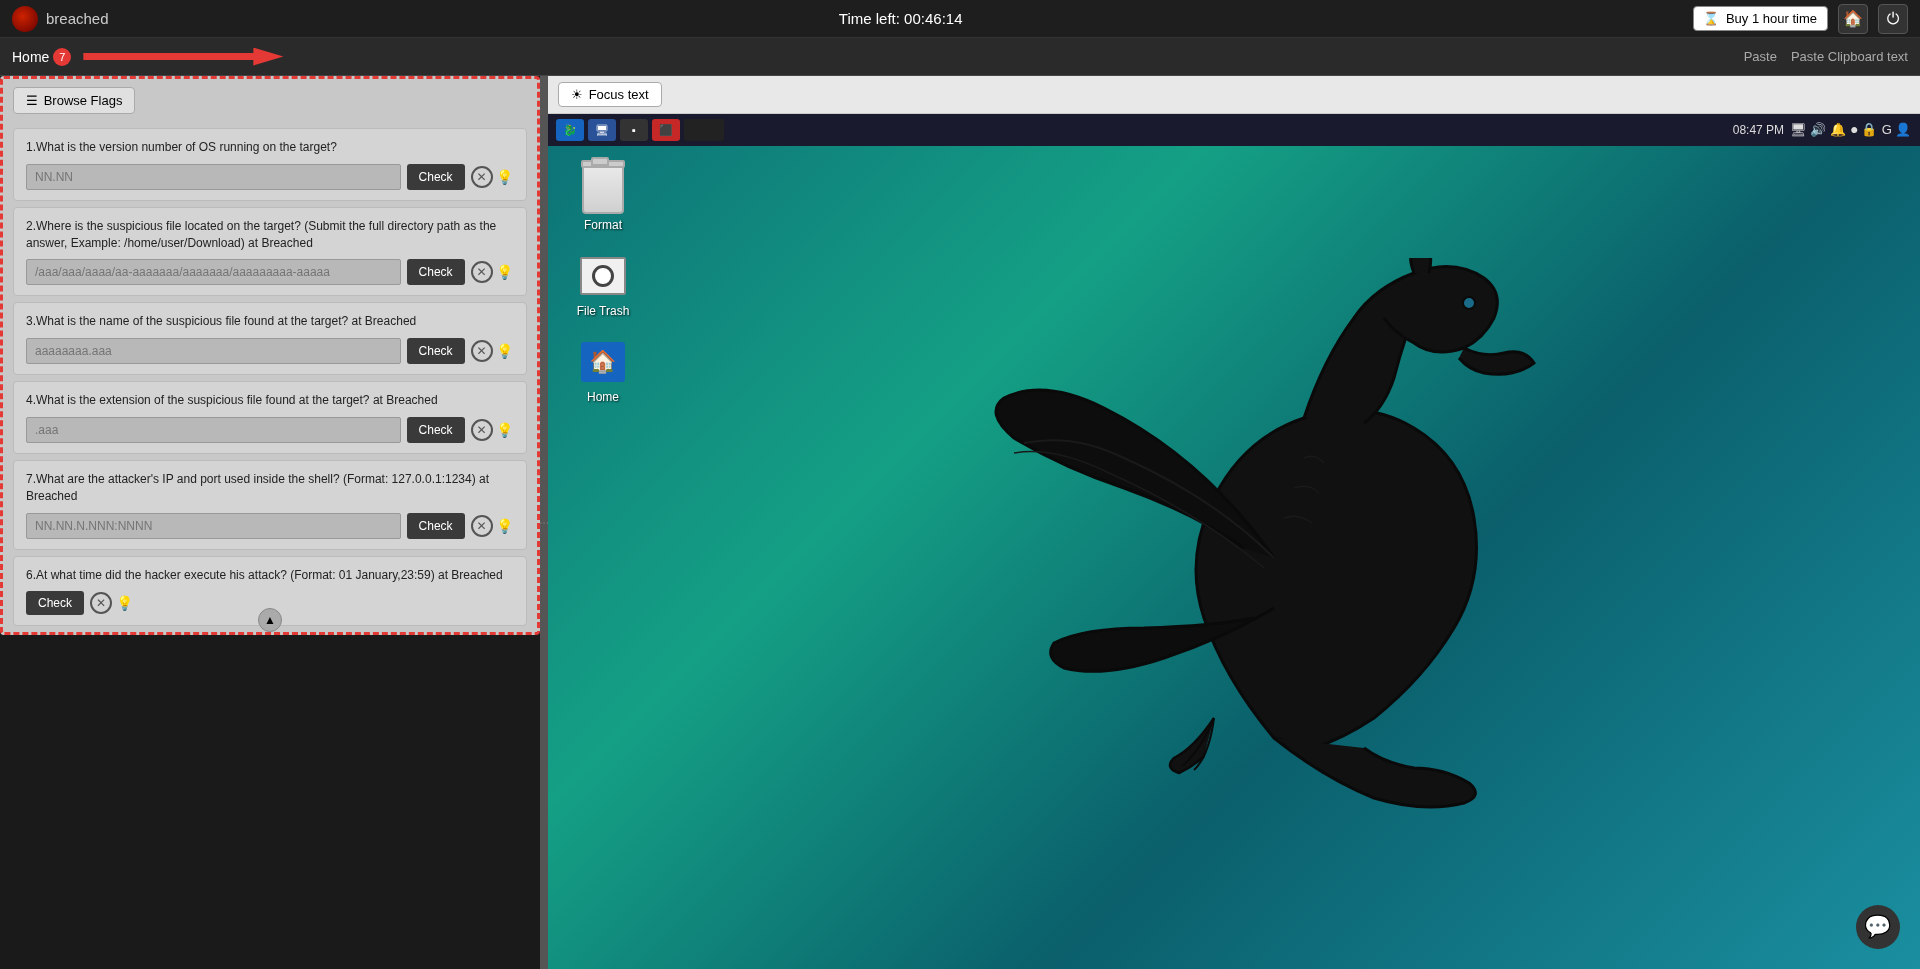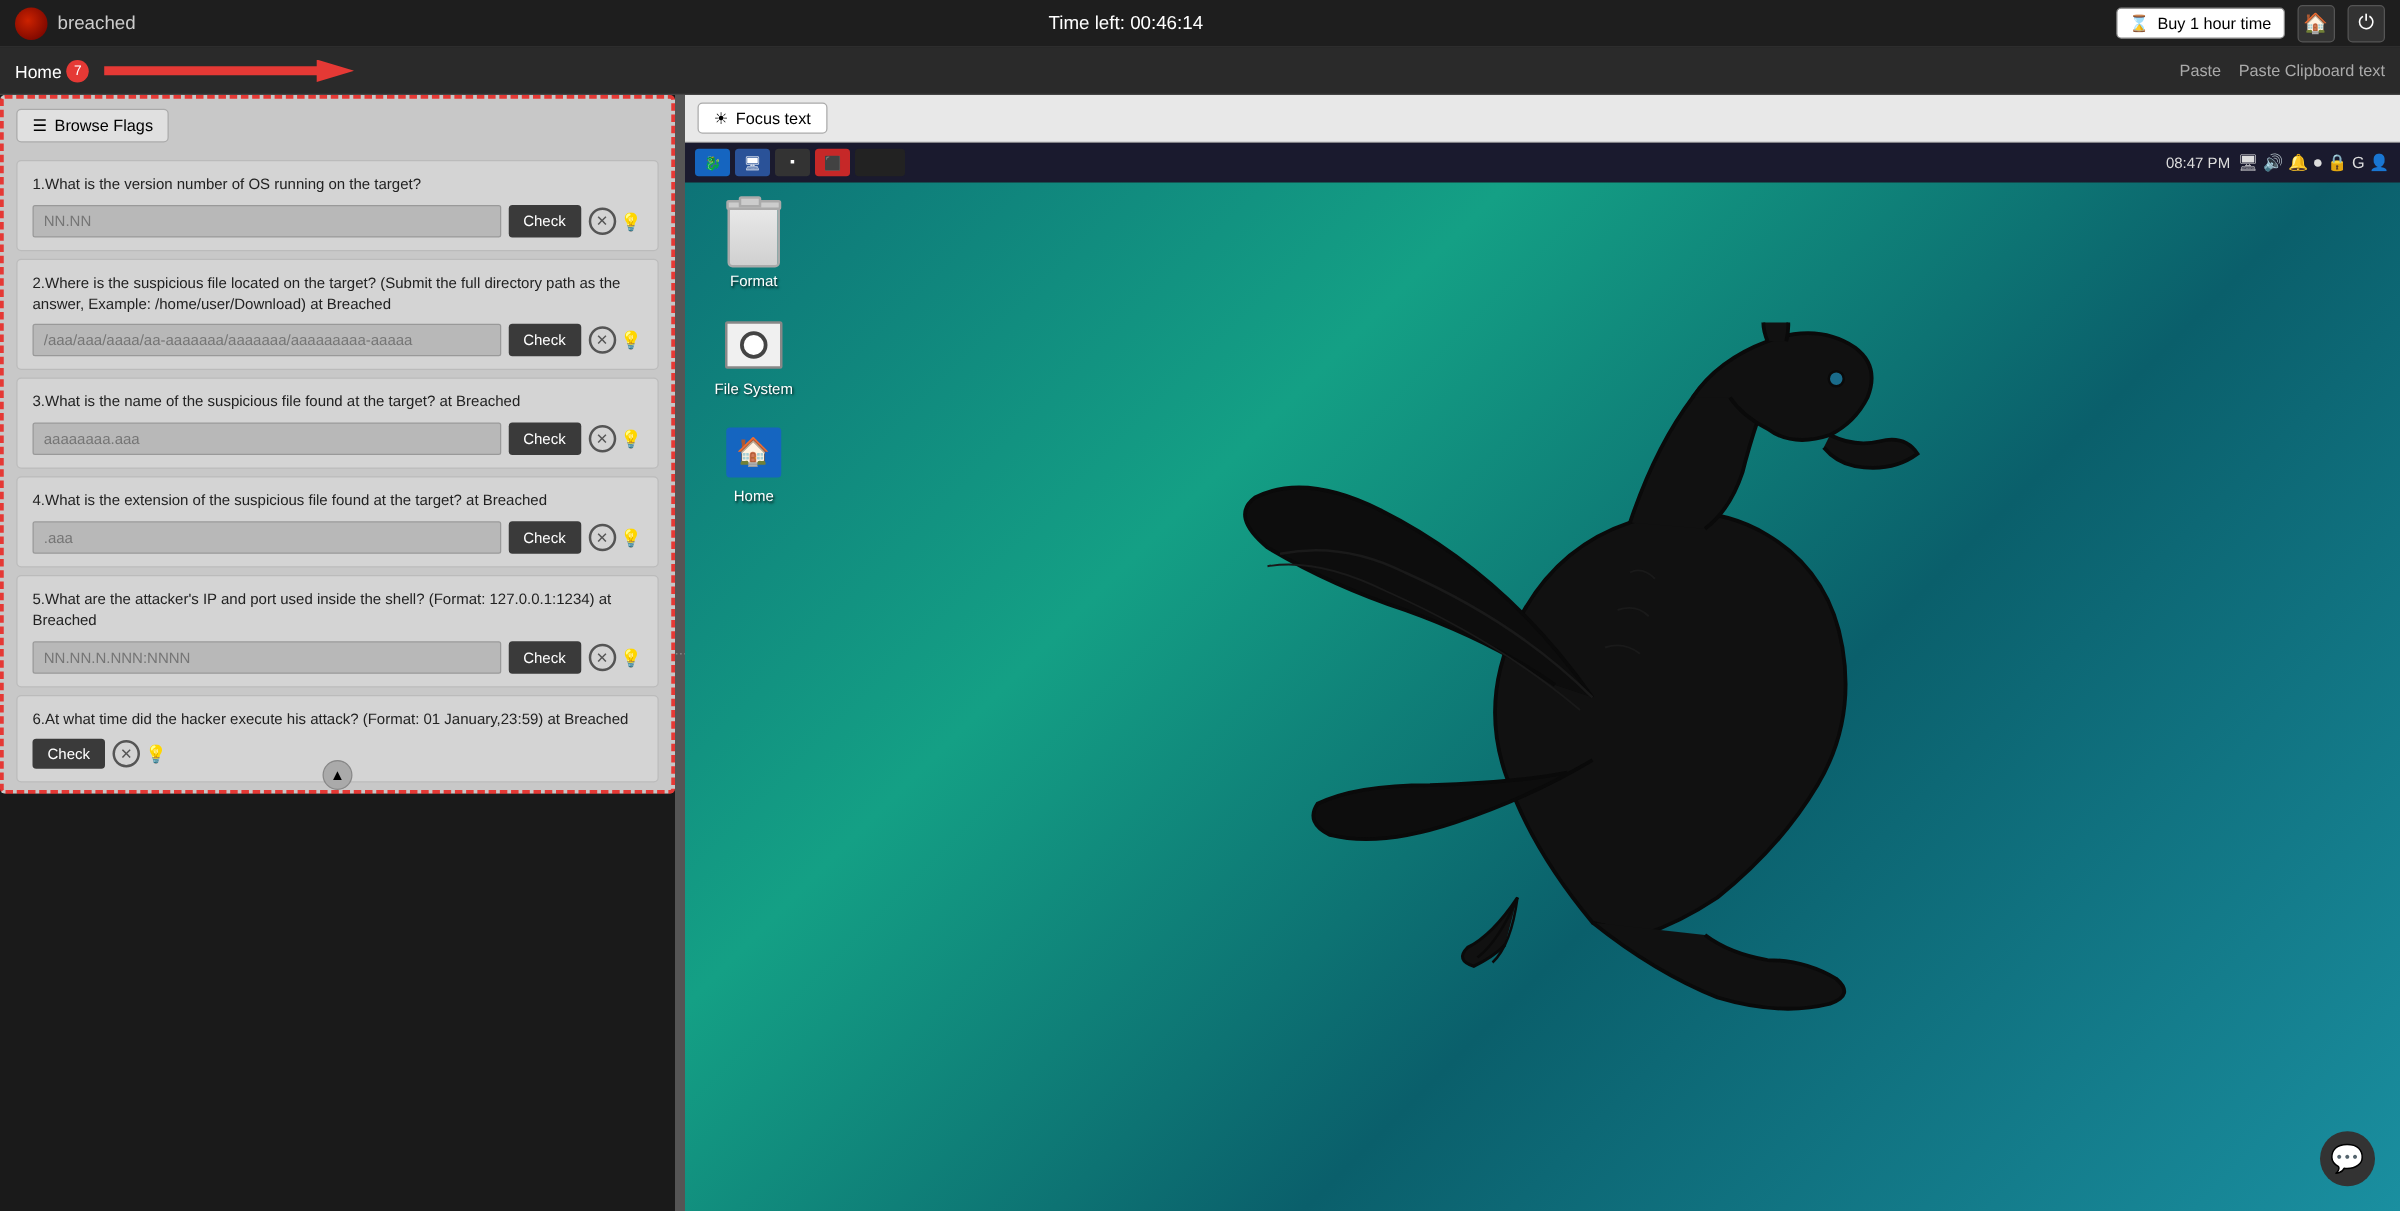--- a/index.html
+++ b/index.html
@@ -368,7 +368,7 @@
                 <div class="fs-circle"></div>
               </div>
             </div>
-            <span class="desktop-icon-label">File System</span>
+            <span class="desktop-icon-label">File Trash</span>
           </div>
 
           <div class="desktop-icon">

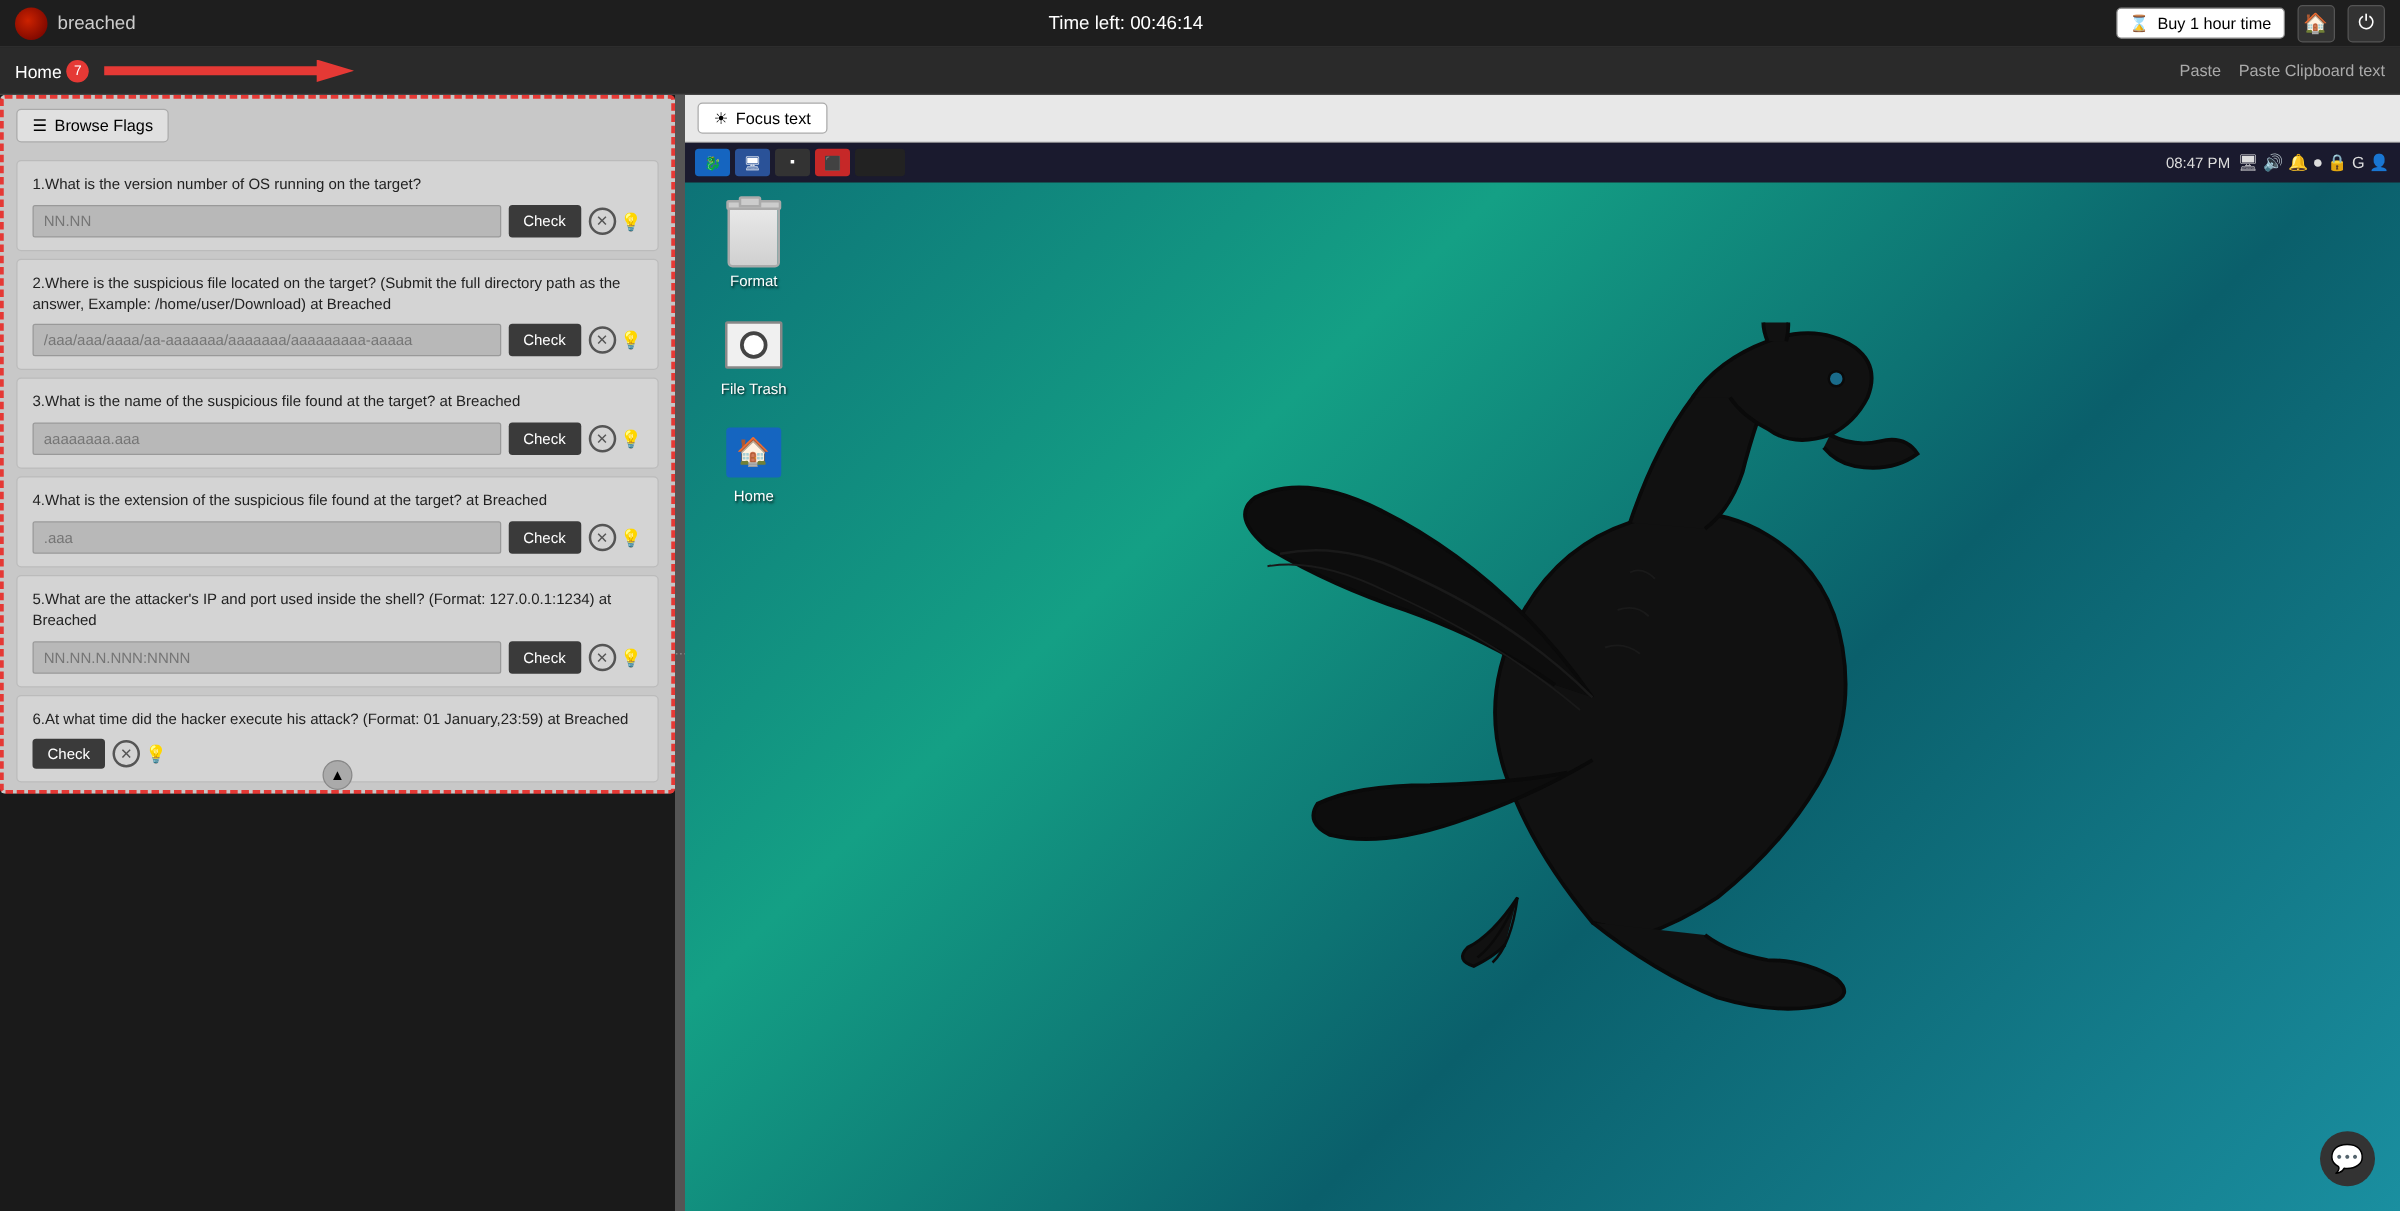--- a/index.html
+++ b/index.html
@@ -286,7 +286,7 @@
       </div>
     </div>
           <div class="question-card">
-      <div class="question-text">5.What are the attacker's IP and port used inside the shell? (Format: 127.0.0.1:1234) at Breached</div>
+      <div class="question-text">7.What are the attacker's IP and port used inside the shell? (Format: 127.0.0.1:1234) at Breached</div>
       <div class="question-row">
         <input class="answer-input" placeholder="NN.NN.N.NNN:NNNN" value="" style="">
         <button class="check-btn">Check</button>

